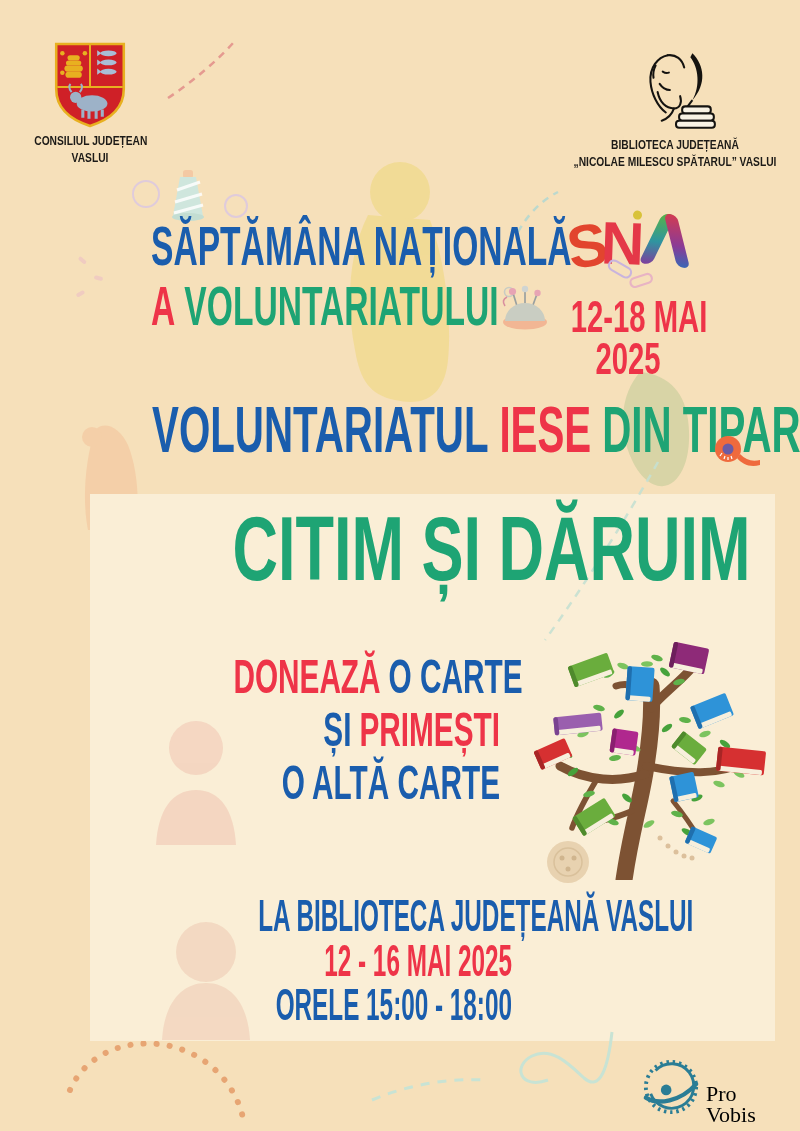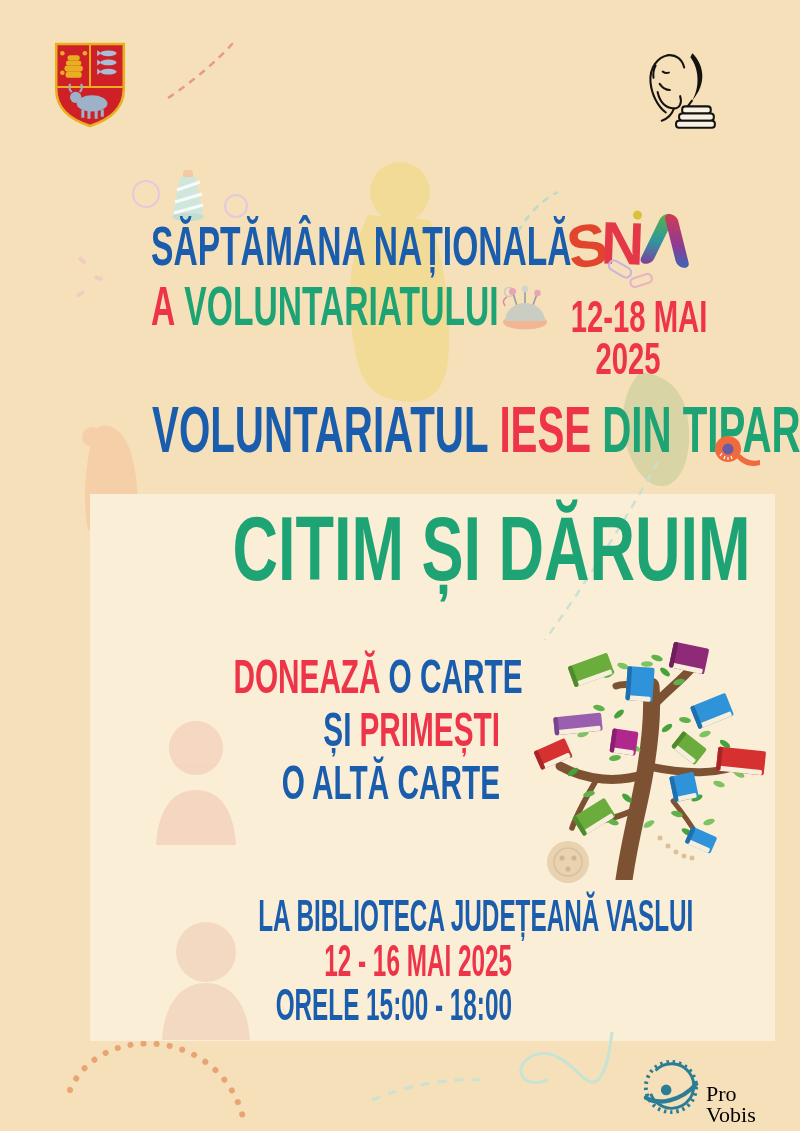--- a/index.html
+++ b/index.html
@@ -170,6 +170,10 @@
           </g>
       </g>
     </svg>
+    <div class="logo-caption">
+      <span class="cond-c">CONSILIUL JUDEȚEAN</span>
+      <span class="cond-c">VASLUI</span>
+    </div>
   </div>
 
   <div class="abs logo-block center" style="left:550px;top:48px;width:250px;">

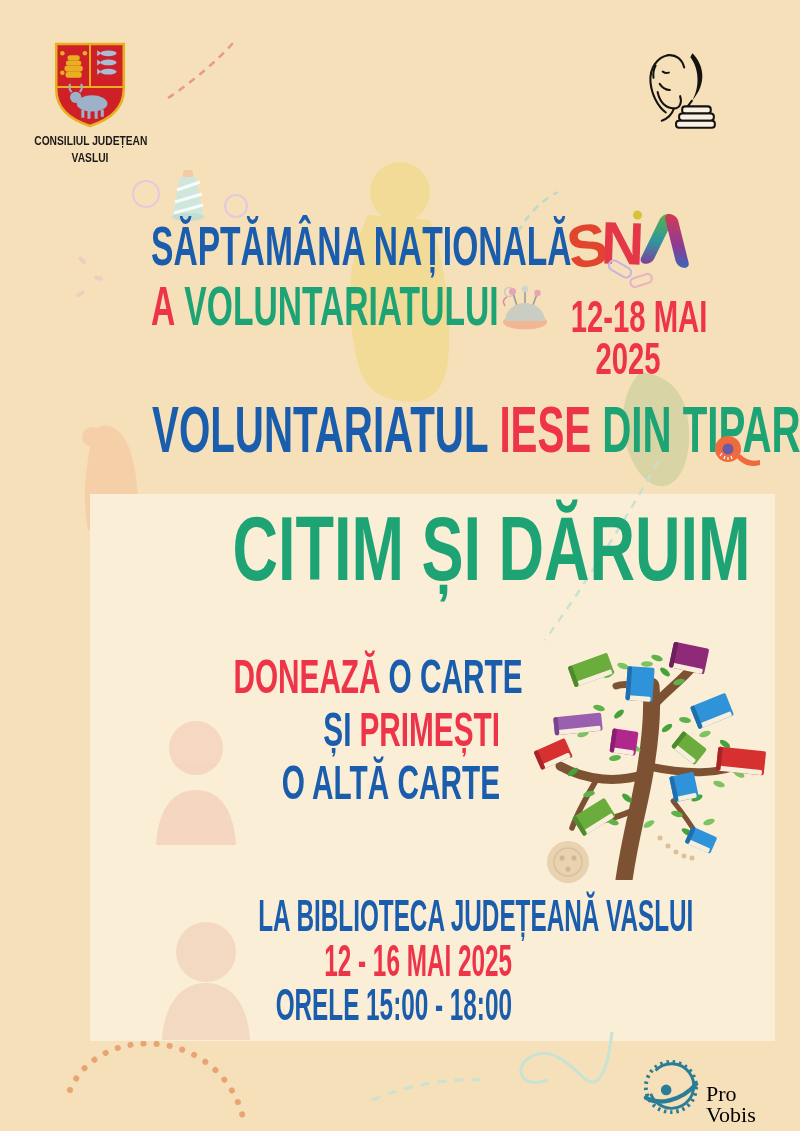--- a/index.html
+++ b/index.html
@@ -195,6 +195,10 @@
         <rect x="46" y="70" width="38" height="7" rx="3"></rect>
       </g>
     </svg>
+    <div class="logo-caption">
+      <span class="cond-c">BIBLIOTECA JUDEȚEANĂ</span>
+      <span class="cond-c">„NICOLAE MILESCU SPĂTARUL” VASLUI</span>
+    </div>
   </div>
 
   <div class="abs z3 center" id="title-block">

